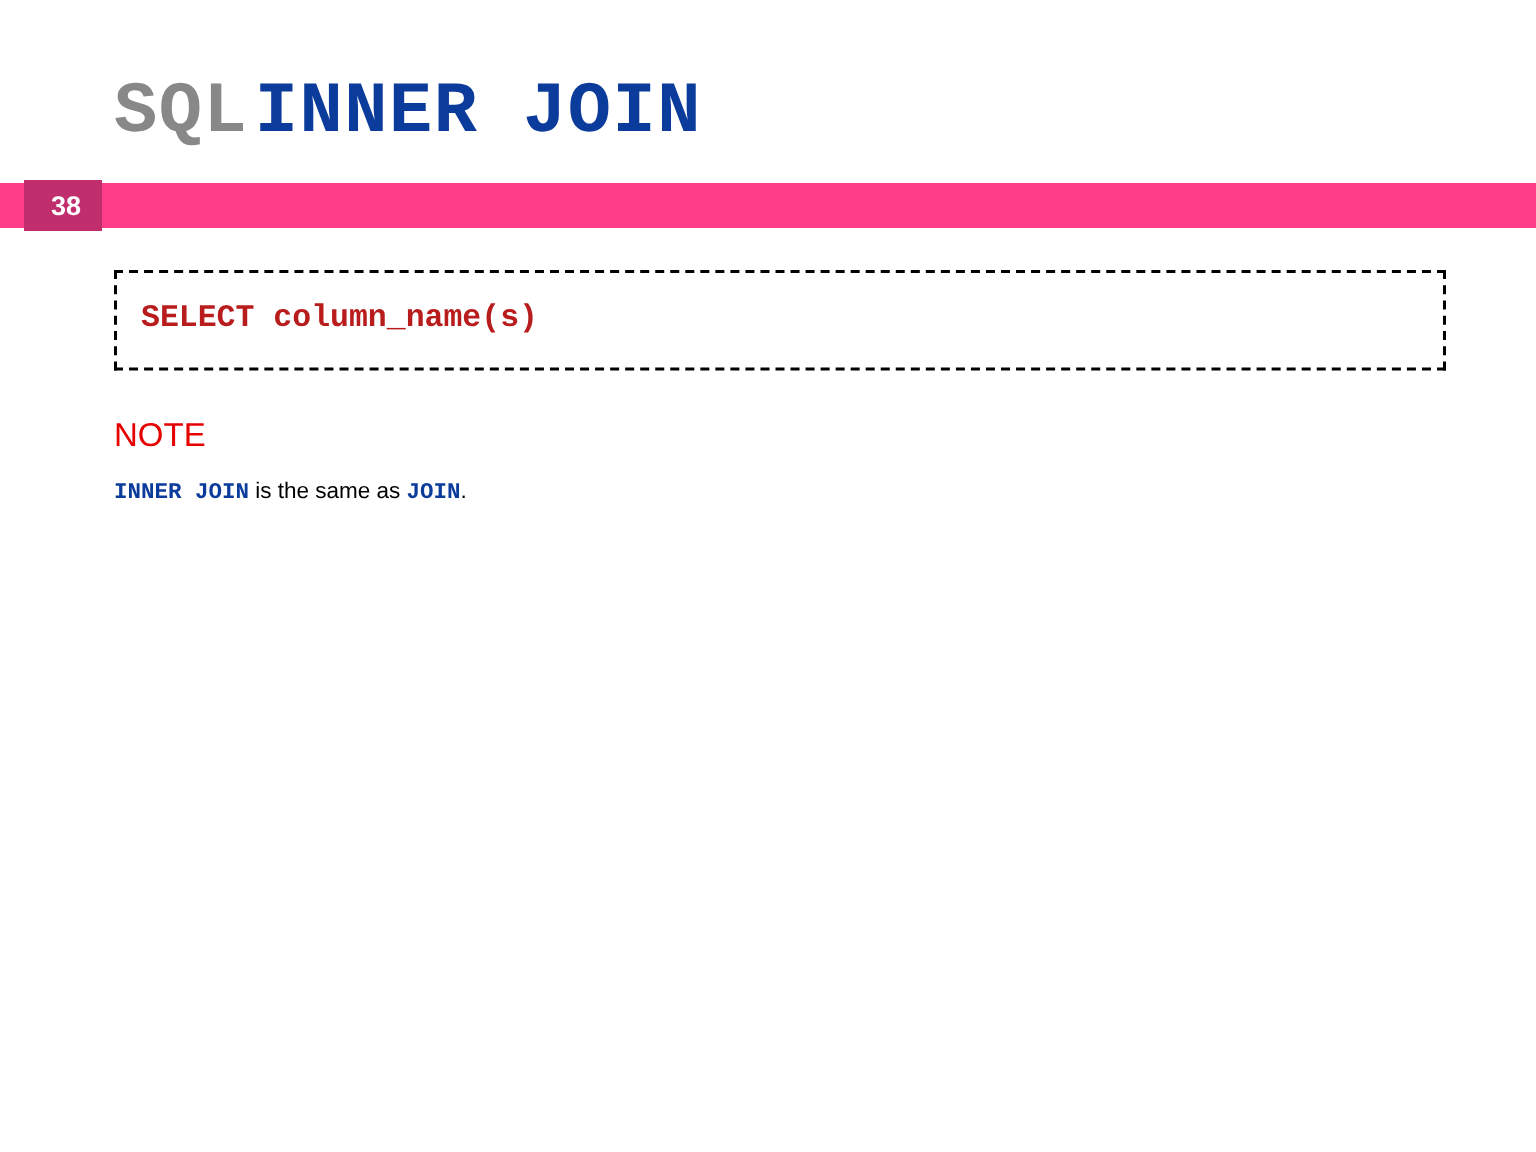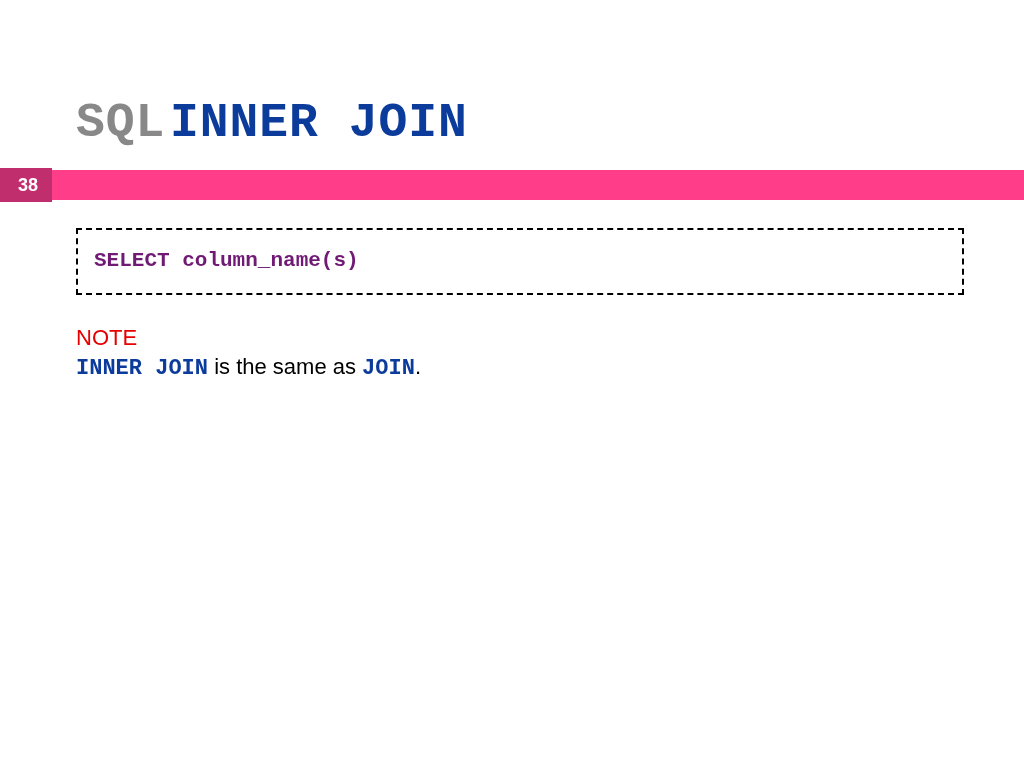--- a/index.html
+++ b/index.html
@@ -17,7 +17,6 @@
     }
     .title-area {
       padding: 48px 0 20px 76px;
-      margin-top: 48px;
     }
     .title-area .sql-gray {
       font-family: "Courier New", Courier, monospace;

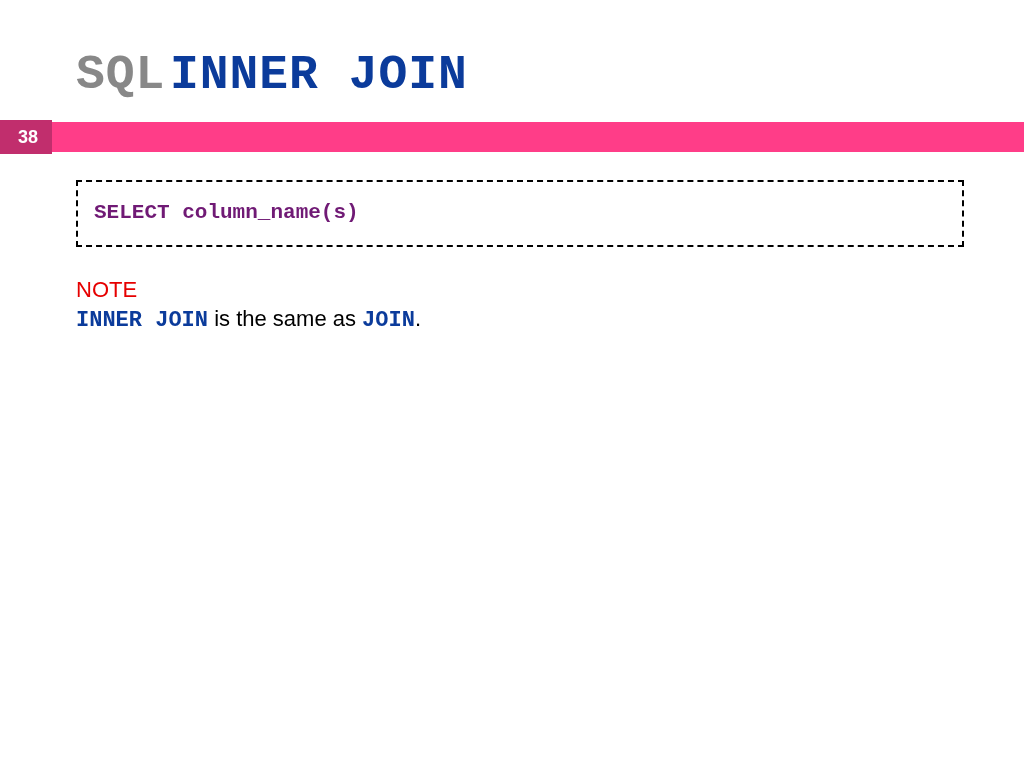--- a/index.html
+++ b/index.html
@@ -40,7 +40,7 @@
     }
     .page-badge {
       position: absolute;
-      left: 0;
+      left: 16px;
       top: -2px;
       height: 34px;
       padding: 0 14px 0 18px;

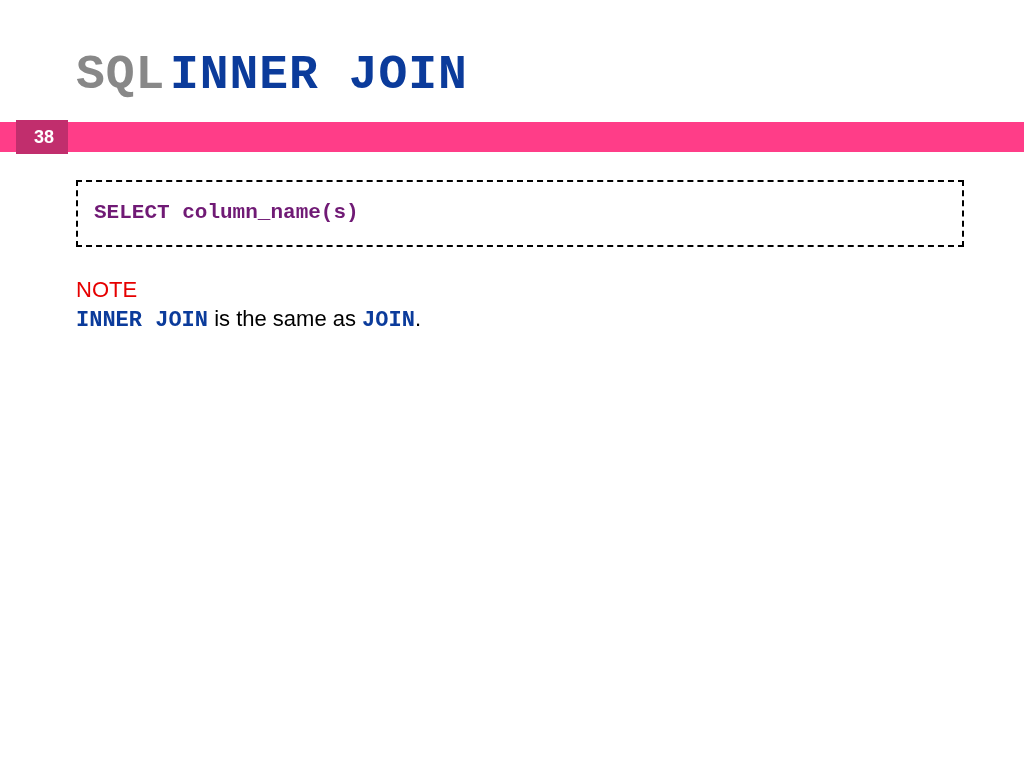--- a/index.html
+++ b/index.html
@@ -77,7 +77,7 @@
       font-family: "Courier New", Courier, monospace;
       font-weight: bold;
       font-size: 21px;
-      color: #701a75;
+      color: #b91c1c;
       line-height: 1.65;
       white-space: nowrap;
     }

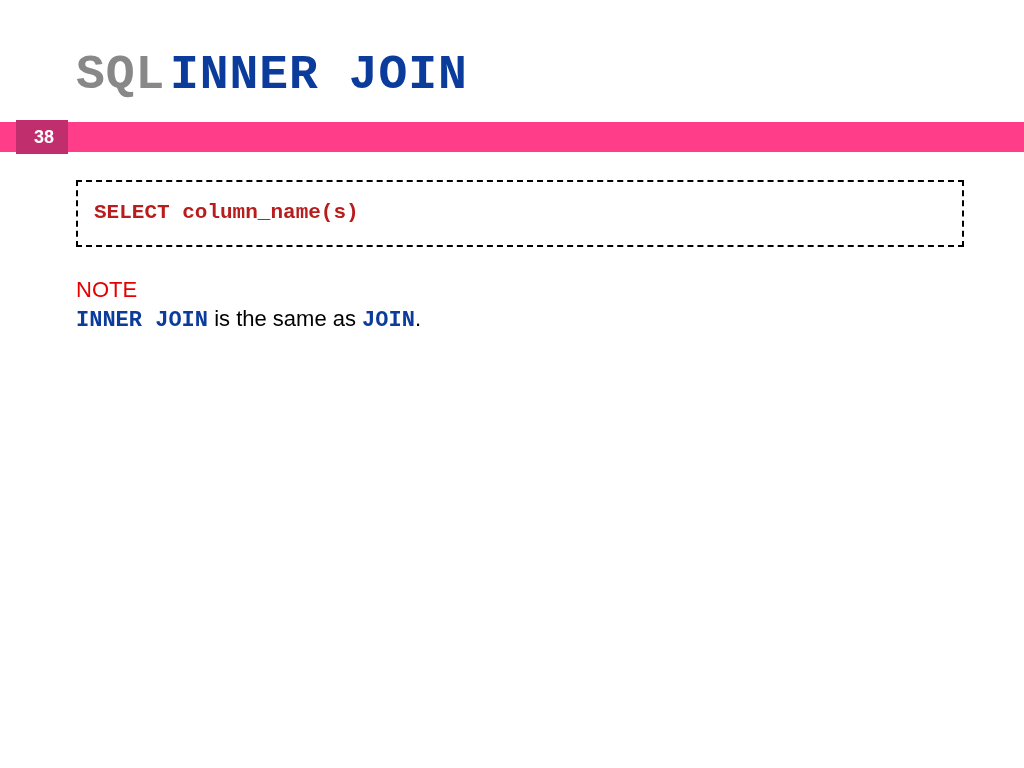--- a/index.html
+++ b/index.html
@@ -86,7 +86,7 @@
       font-size: 22px;
       color: #e60000;
       font-weight: normal;
-      margin-bottom: 3px;
+      margin-bottom: 16px;
     }
     .note-body {
       font-size: 22px;

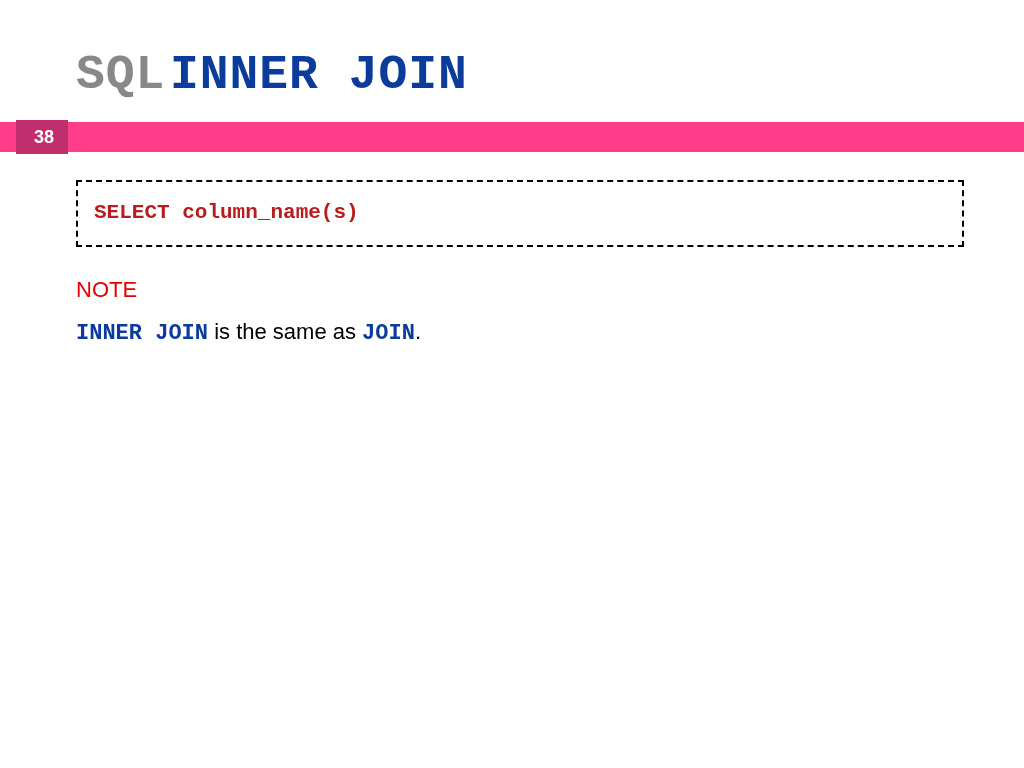--- a/index.html
+++ b/index.html
@@ -89,7 +89,7 @@
       margin-bottom: 16px;
     }
     .note-body {
-      font-size: 22px;
+      font-size: 15px;
       color: #000000;
     }
     .note-body .kw-blue {

